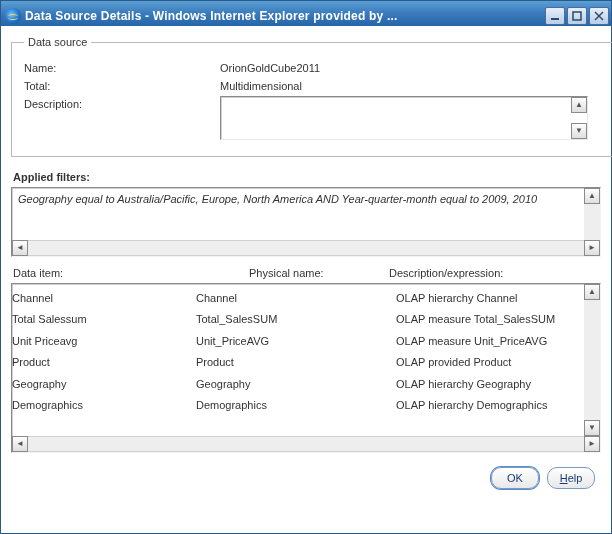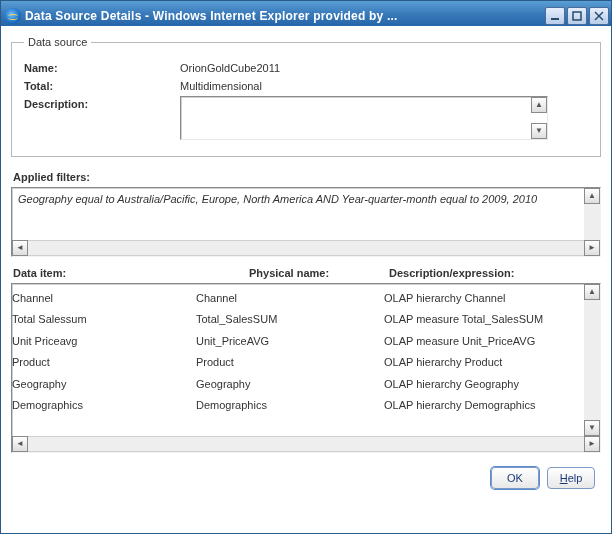--- a/index.html
+++ b/index.html
@@ -94,8 +94,8 @@
     margin: 4px 0;
   }
   .ds-label {
-    width: 156px;
-    font-weight: bold;
+    width: 196px;
+    font-weight: normal;
     color: #333;
     padding-top: 2px;
   }

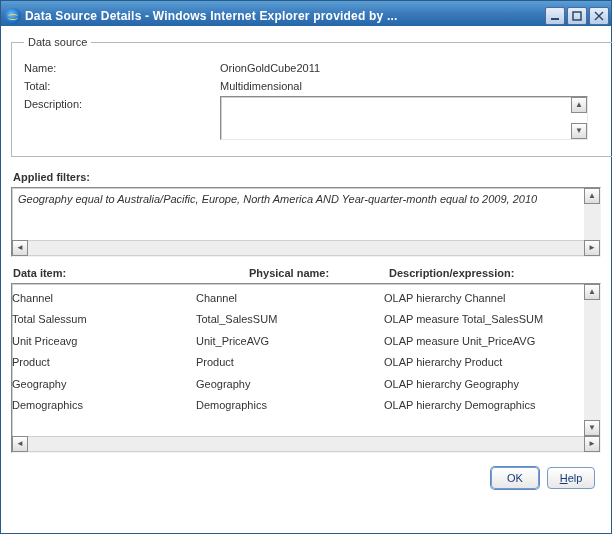--- a/index.html
+++ b/index.html
@@ -187,7 +187,7 @@
   .columns-header {
     display: flex;
     margin: 0 2px 4px 2px;
-    font-weight: bold;
+    font-weight: normal;
     color: #333;
   }
   .col1 { width: 188px; }

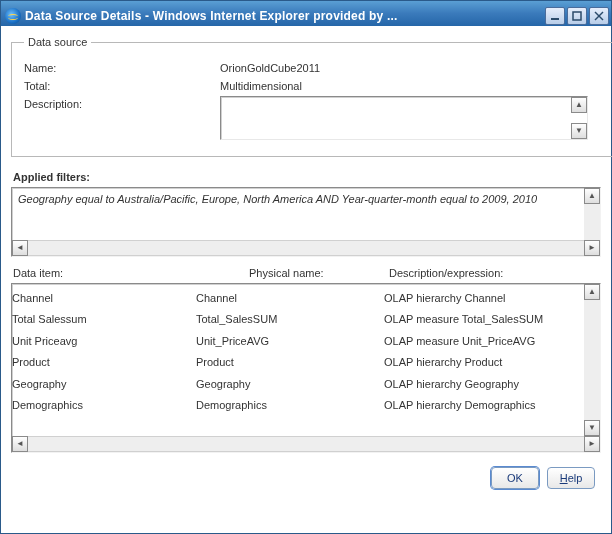--- a/index.html
+++ b/index.html
@@ -205,7 +205,7 @@
   }
   .item-row .c1 { width: 184px; }
   .item-row .c2 { width: 188px; }
-  .item-row .c3 { flex: 1; }
+  .item-row .c3 { flex: 1; margin-left: 12px; }
 
   .button-row {
     display: flex;

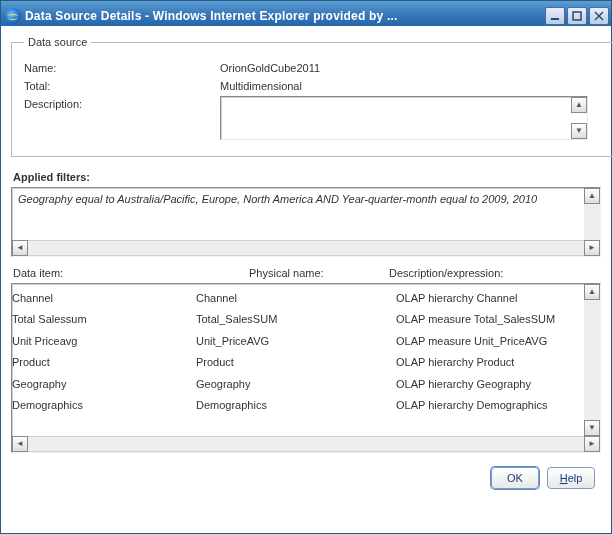--- a/index.html
+++ b/index.html
@@ -335,7 +335,7 @@
           <div class="item-row">
             <div class="c1">Product</div>
             <div class="c2">Product</div>
-            <div class="c3">OLAP hierarchy Product</div>
+            <div class="c3">OLAP provided Product</div>
           </div>
           <div class="item-row">
             <div class="c1">Geography</div>

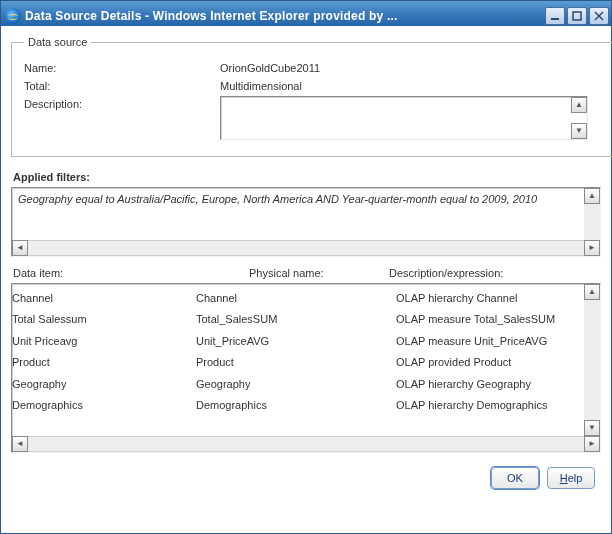--- a/index.html
+++ b/index.html
@@ -221,7 +221,7 @@
     display: flex; align-items: center; justify-content: center;
     background: linear-gradient(to bottom, #ffffff, #e8e8e8);
     border: 1px solid #7a9ac1;
-    border-radius: 4px;
+    border-radius: 10px;
     color: #1a3a7a;
     cursor: default;
   }

